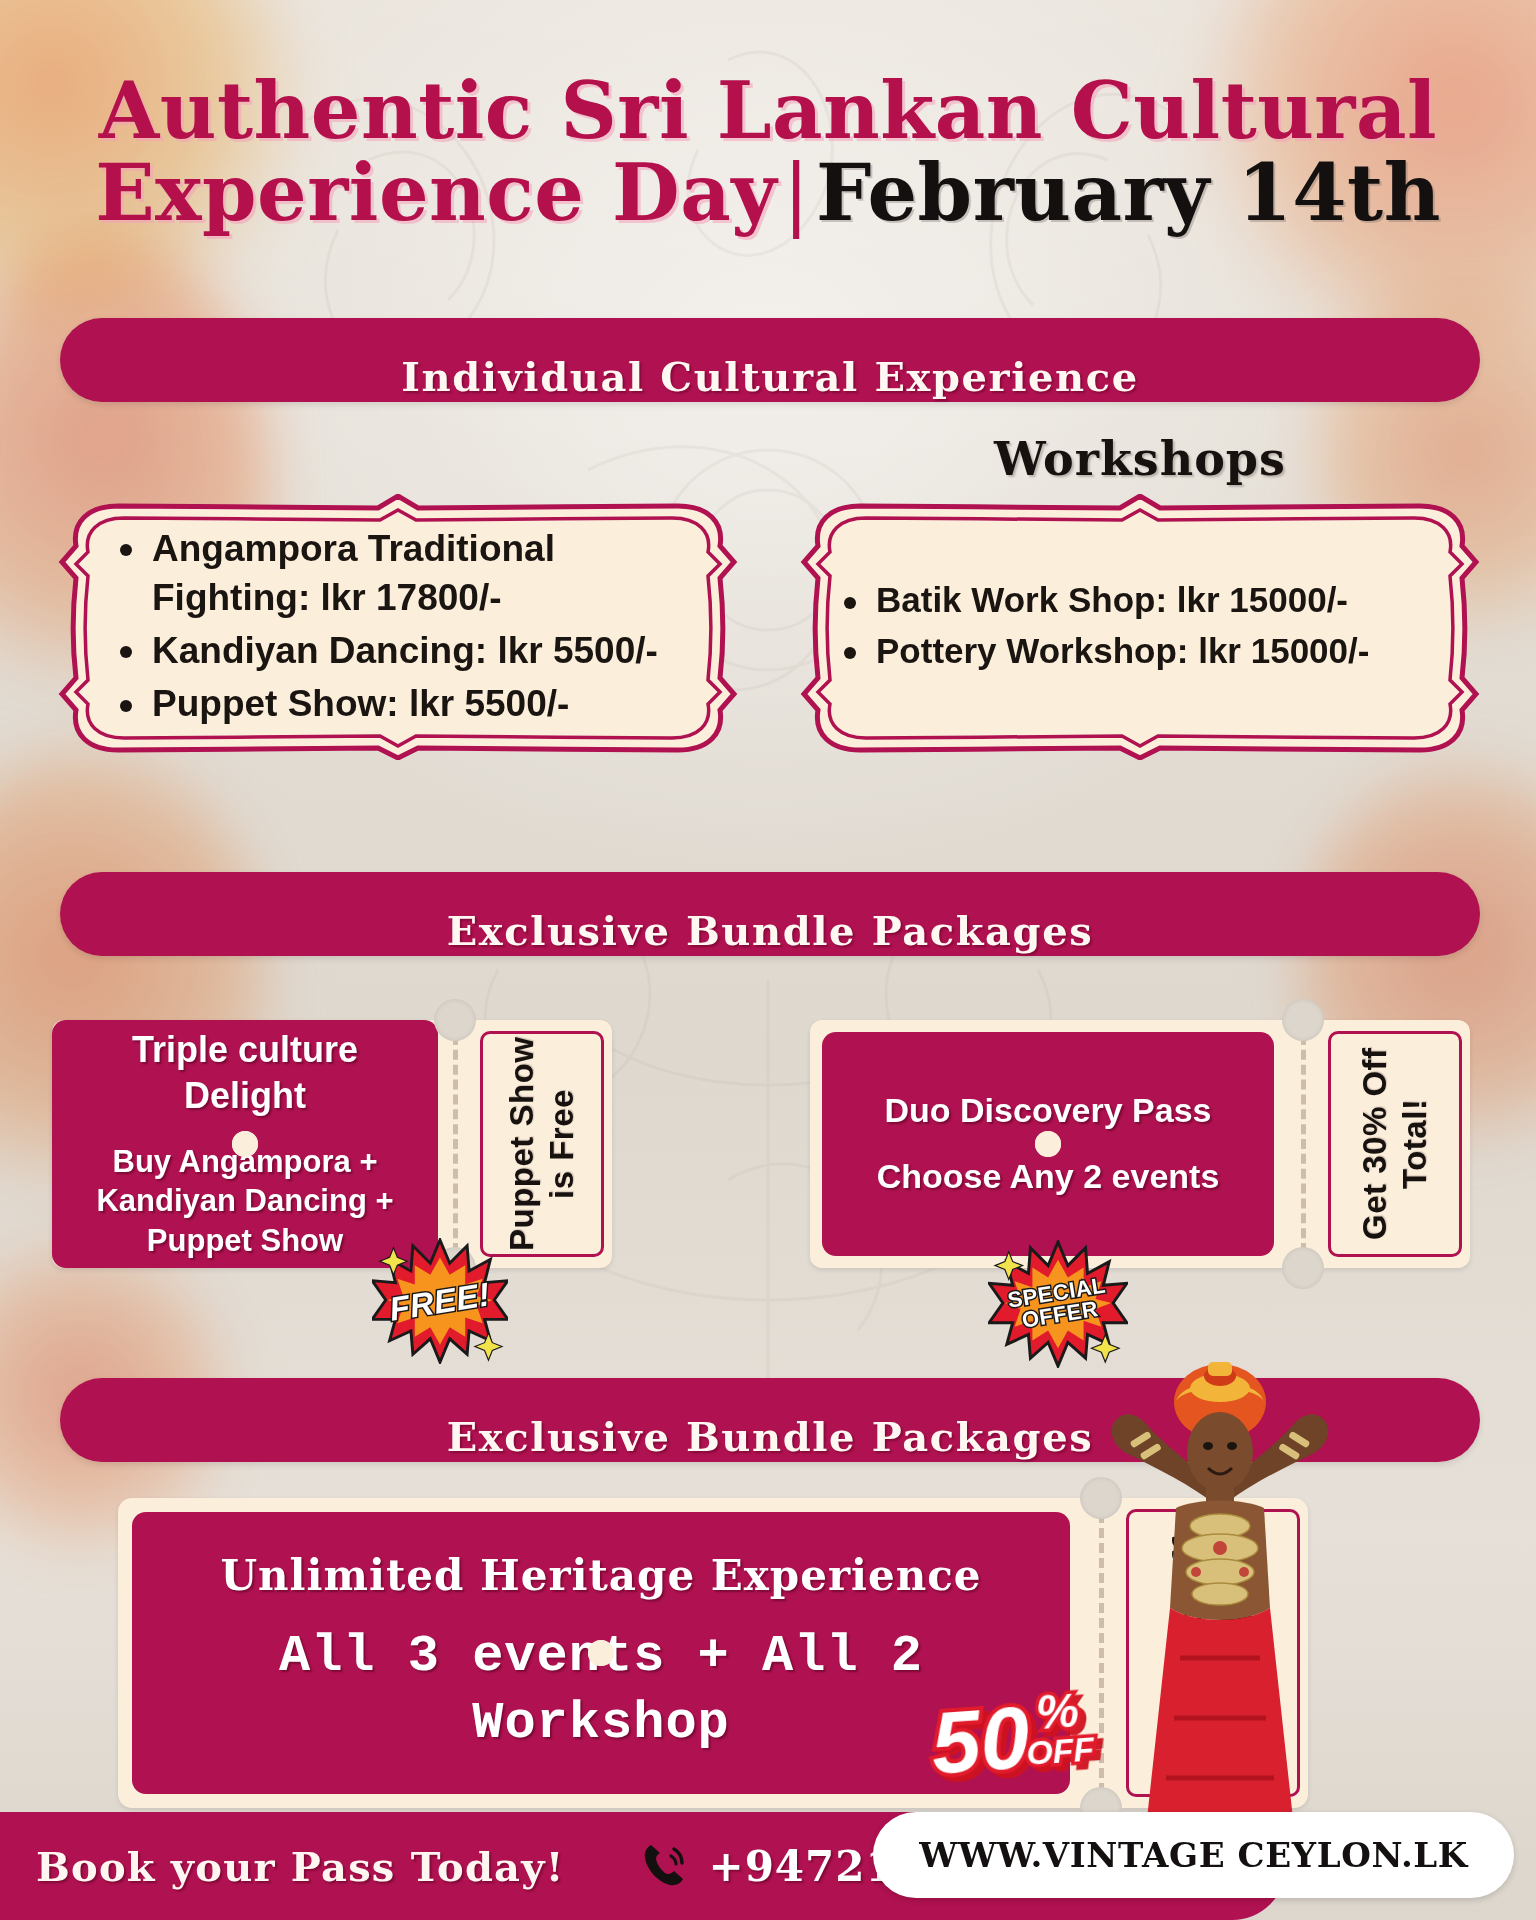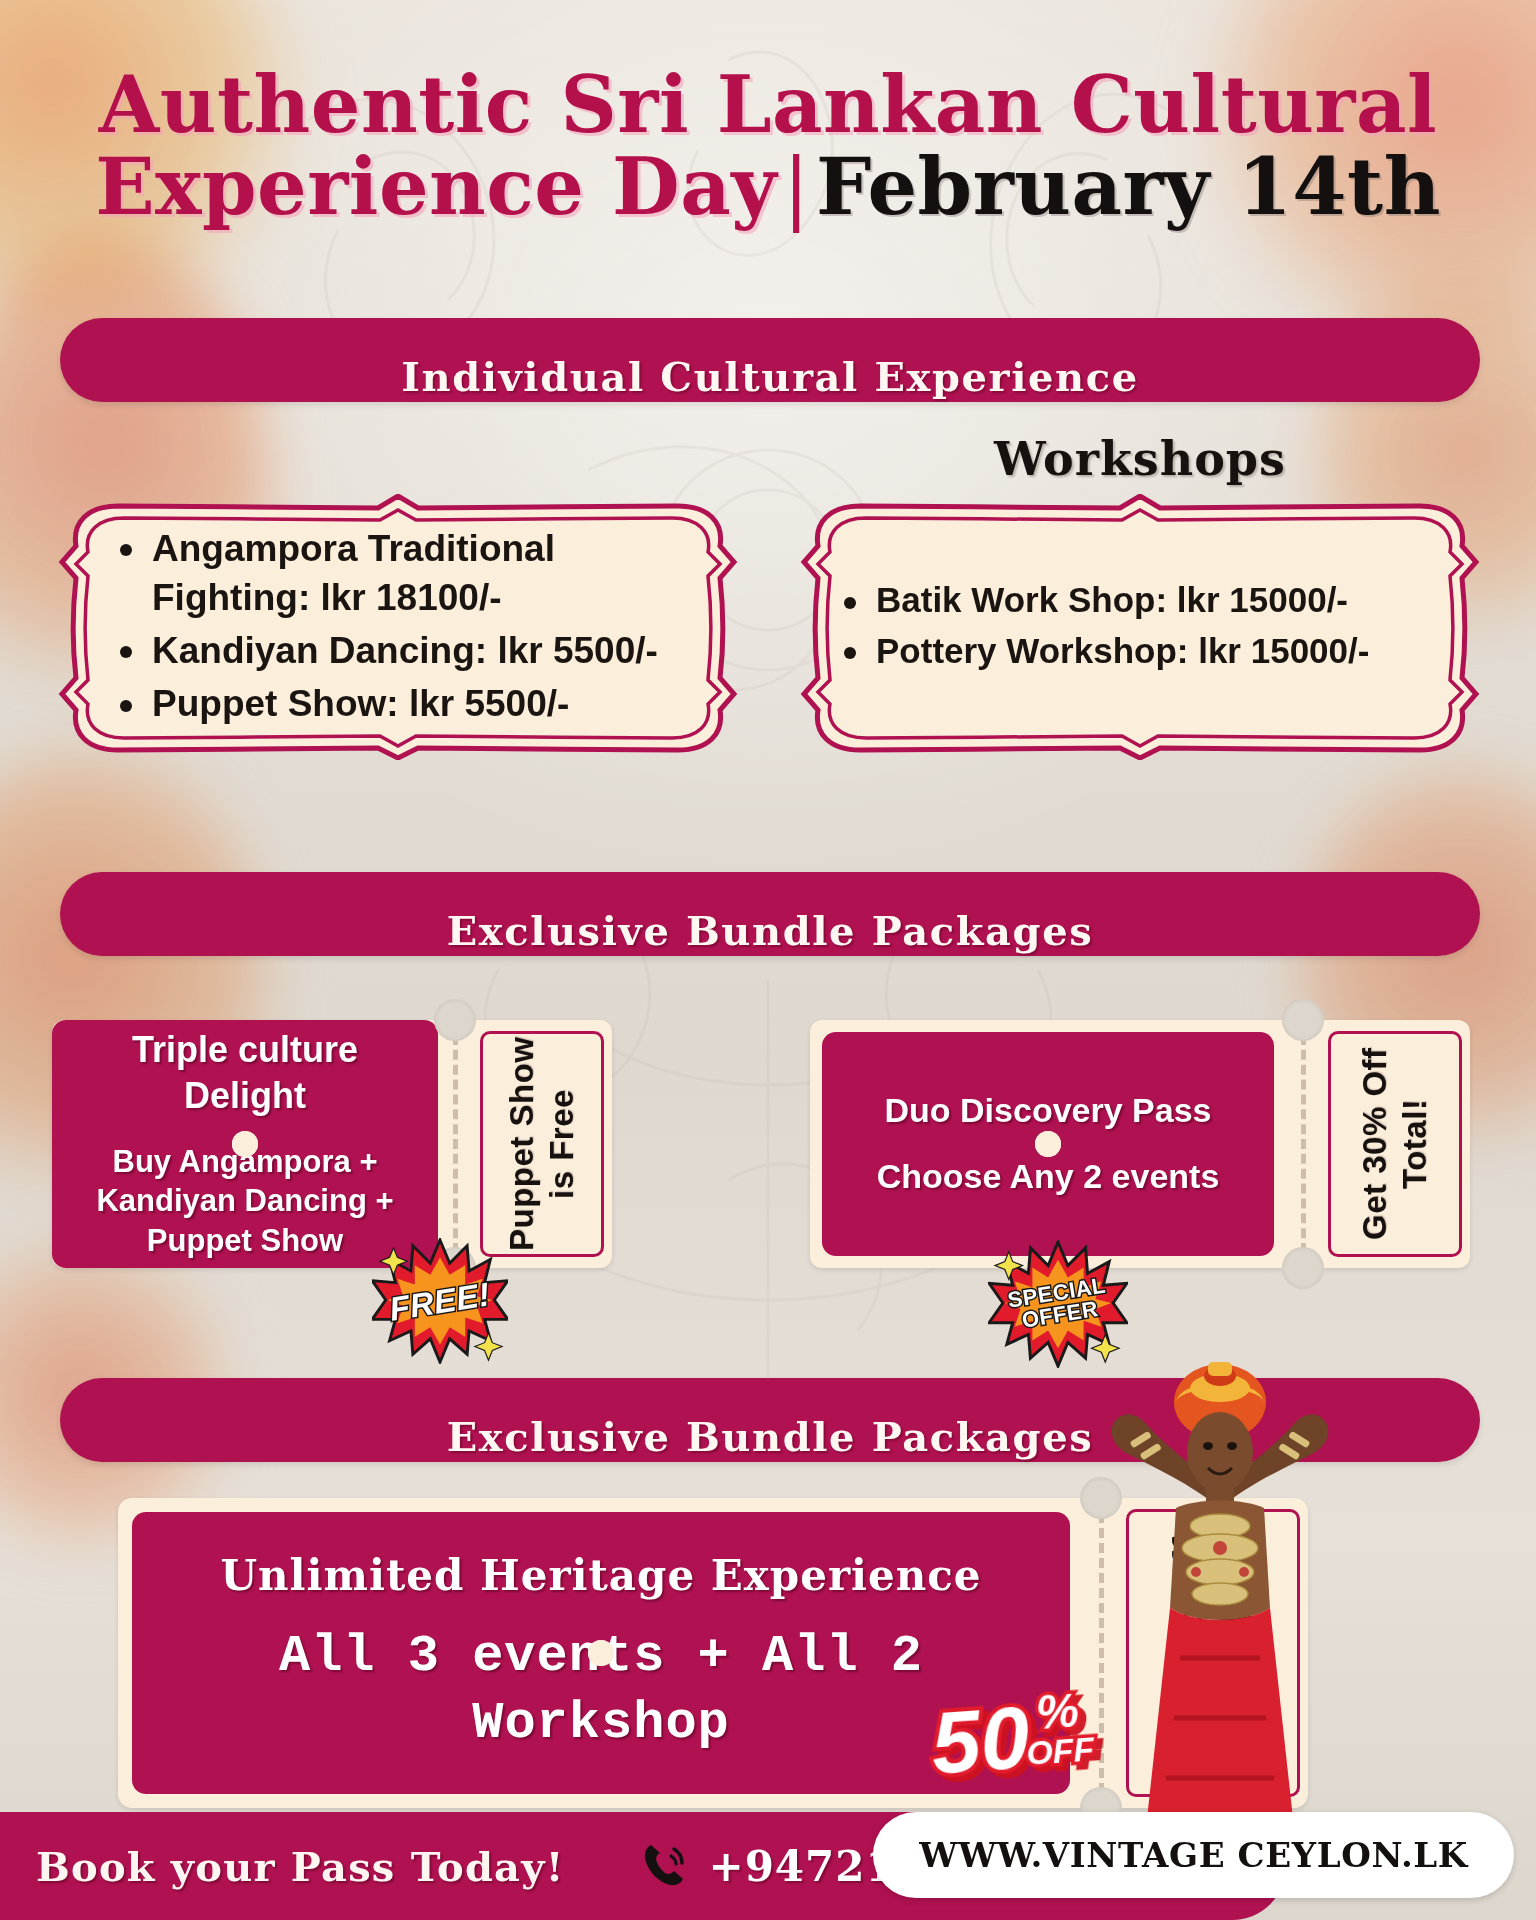--- a/index.html
+++ b/index.html
@@ -55,7 +55,7 @@
 
   
   .title-wrap{
-    position:absolute; left:0; right:0; top:64px;
+    position:absolute; left:0; right:0; top:70px;
     text-align:center; z-index:6;
     padding:0 44px;
   }

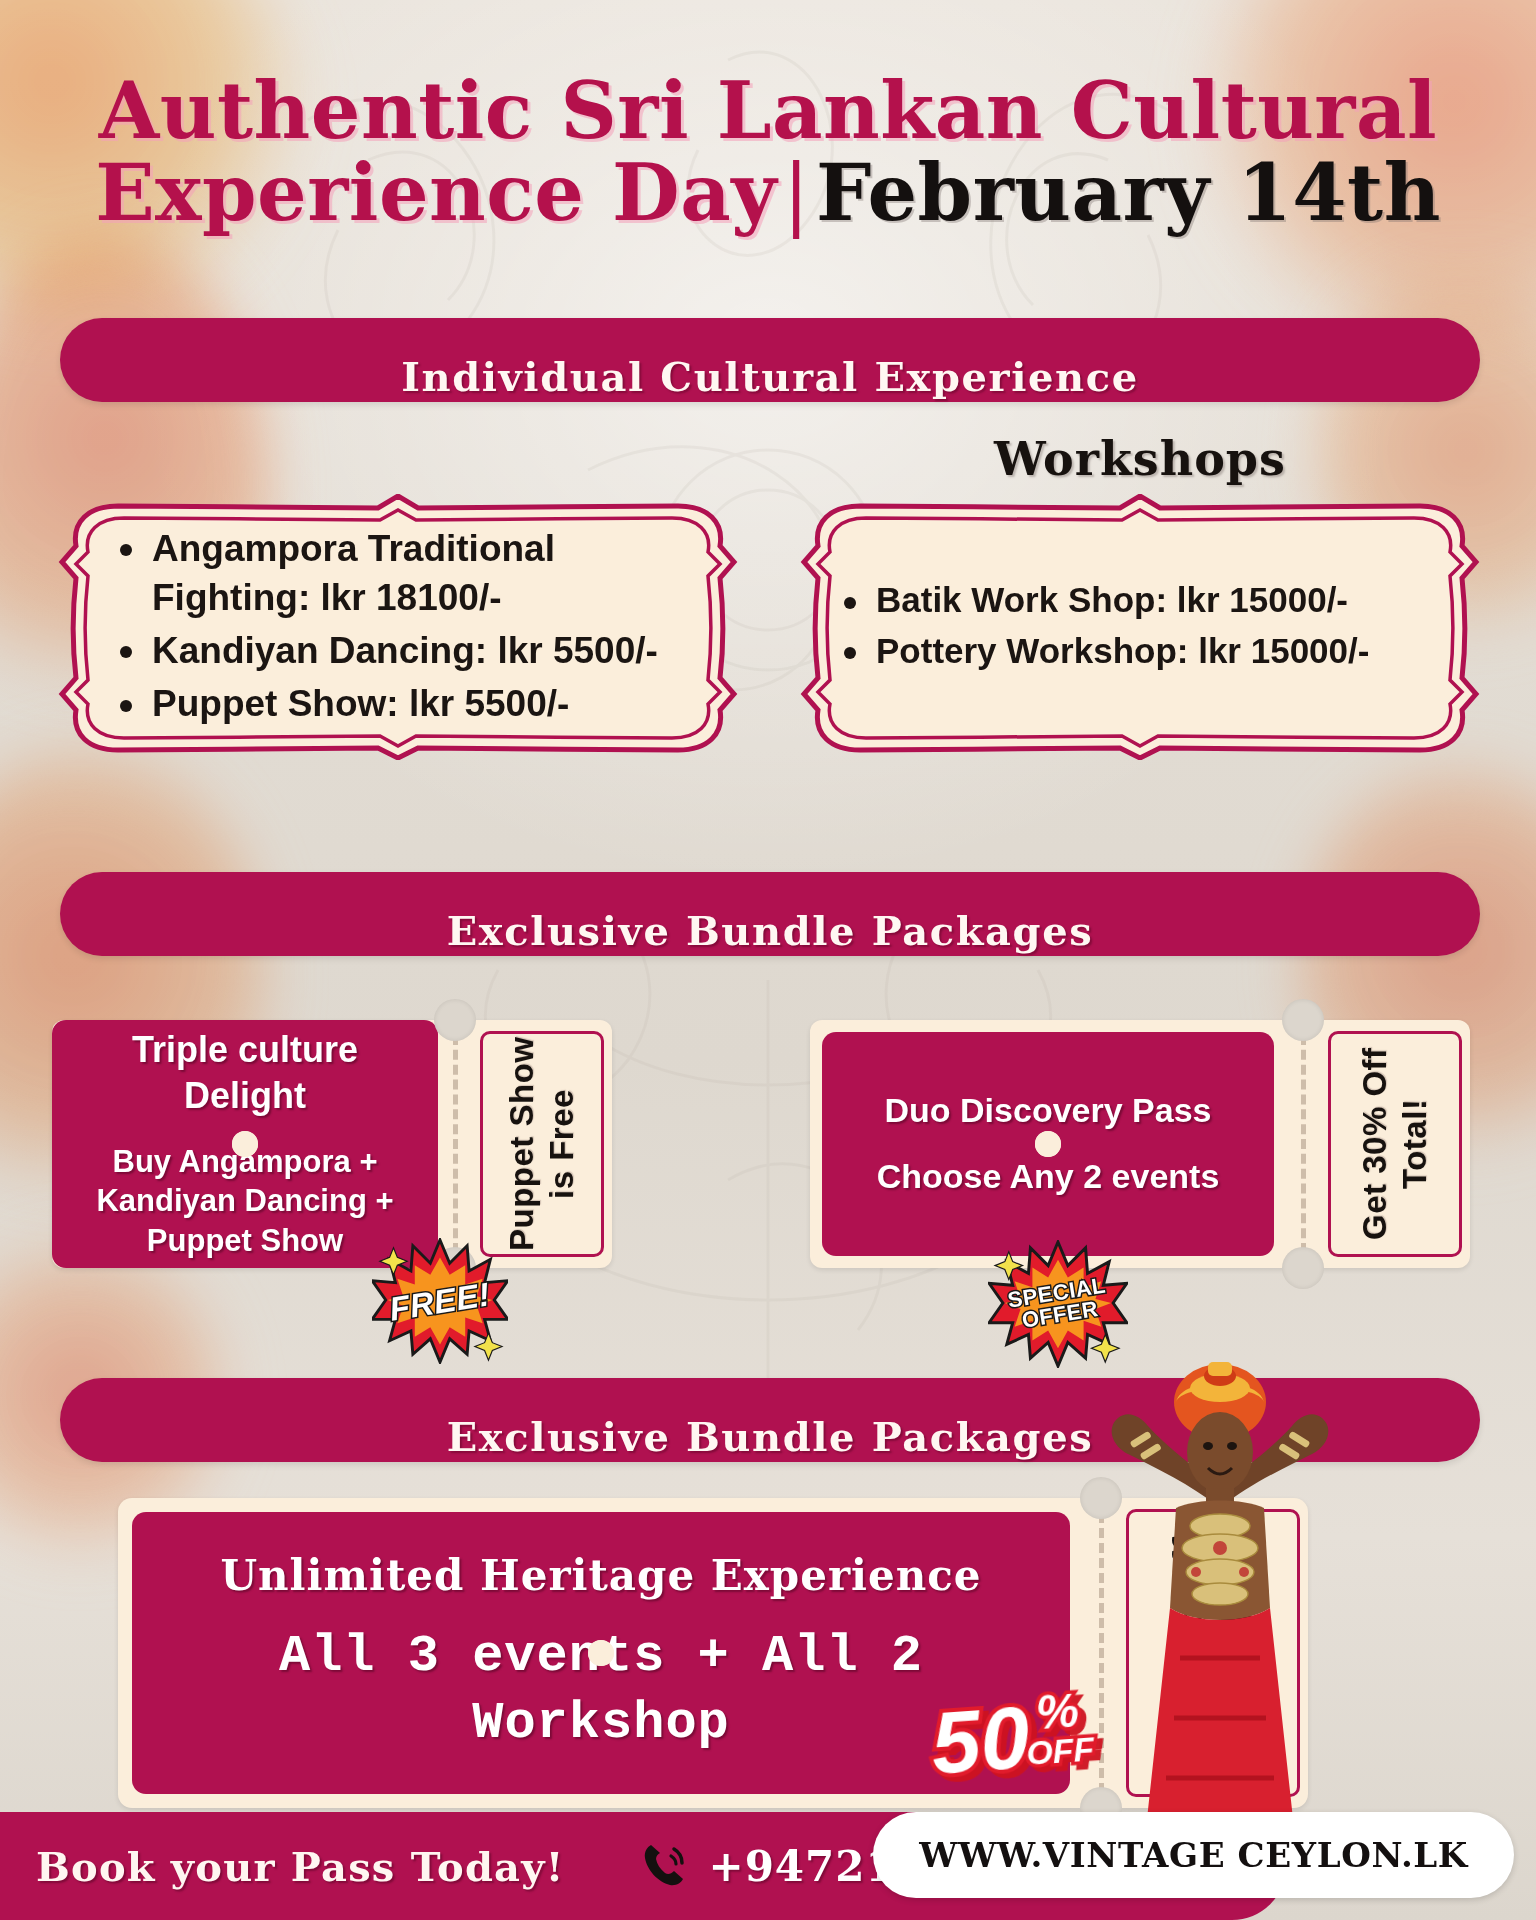--- a/index.html
+++ b/index.html
@@ -431,7 +431,7 @@
     </svg>
     <div class="card-body">
       <ul>
-        <li>Angampora Traditional Fighting: lkr 18100/-</li>
+        <li>Angampora Traditional Fighting: lkr 17800/-</li>
         <li>Kandiyan Dancing: lkr 5500/-</li>
         <li>Puppet Show: lkr 5500/-</li>
       </ul>

